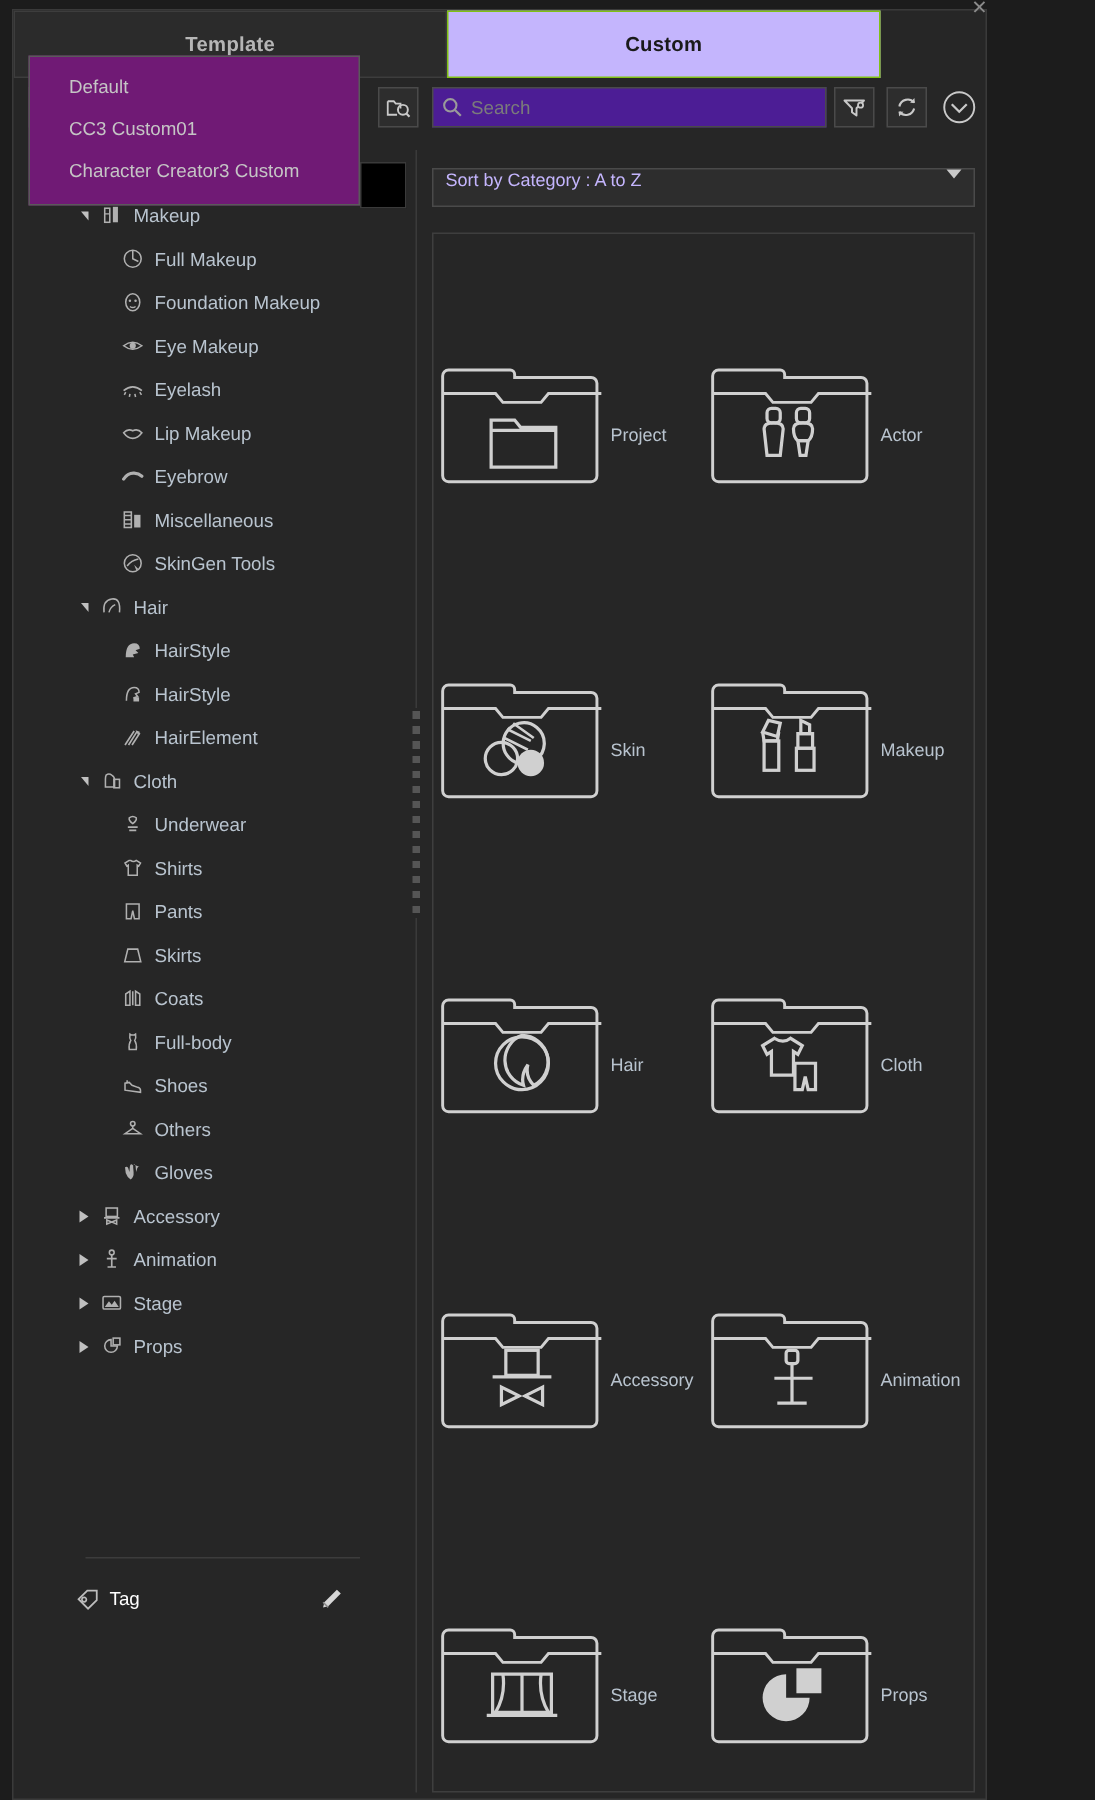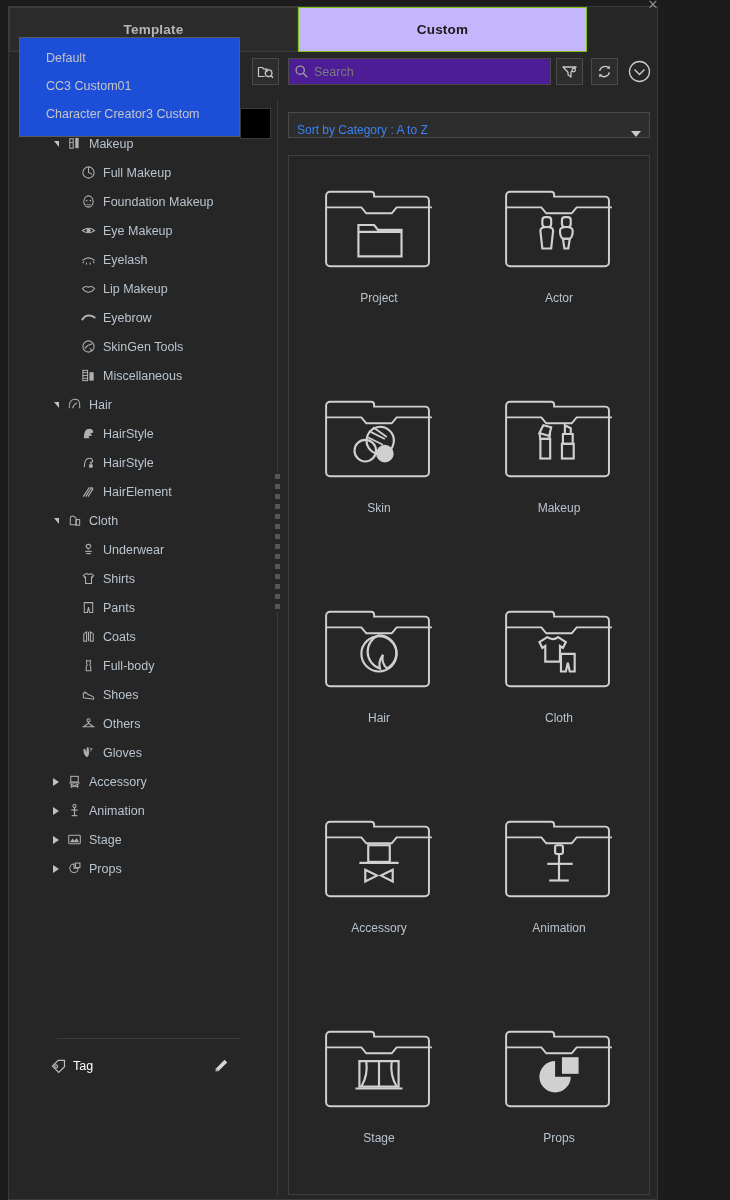--- a/index.html
+++ b/index.html
@@ -145,7 +145,7 @@
     position: absolute;
     left: 10px; top: 30px;
     width: 221px;
-    background: #1d4ed8;
+    background: #701a75;
     border: 1px solid #5a5a5a;
     z-index: 60;
     padding: 6px 0 8px 0;

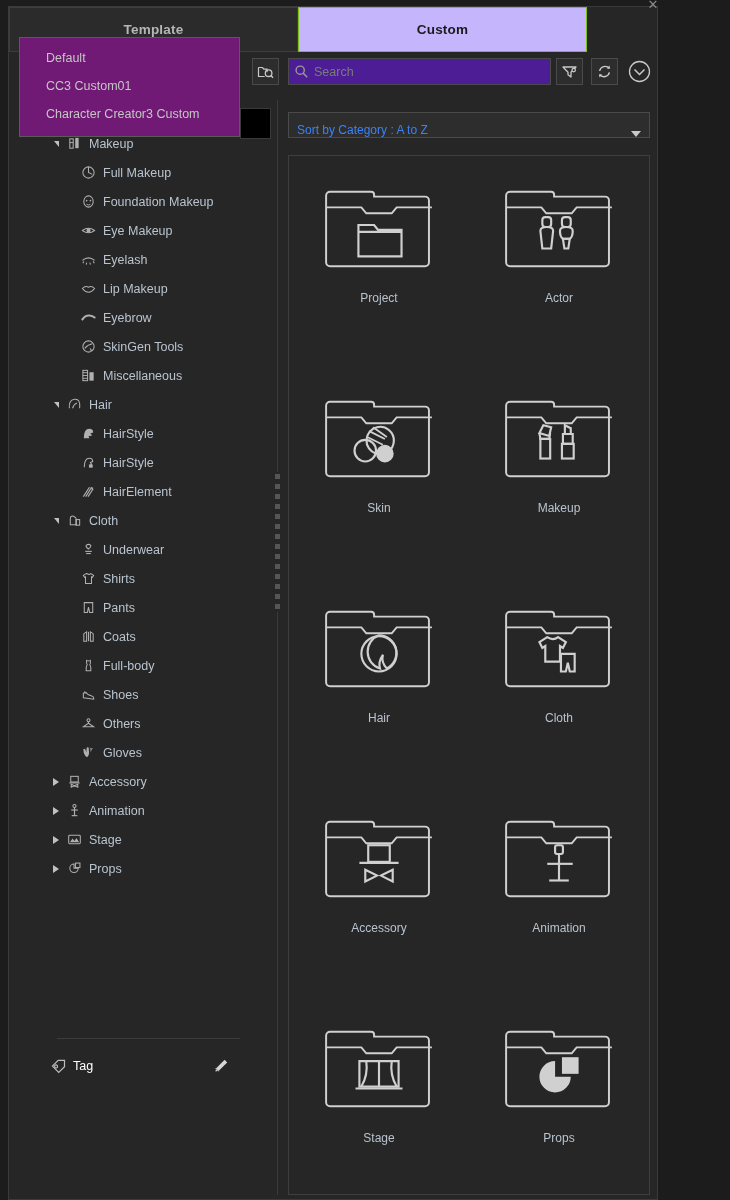--- a/index.html
+++ b/index.html
@@ -274,10 +274,10 @@
     width: 362px; height: 26px;
     background: #2d2d2d;
     border: 1px solid #4a4a4a;
-    display: flex; align-items: flex-end;
+    display: flex; align-items: flex-start;
     padding: 0 8px;
     font-size: 12px;
-    color: #3b82f6;
+    color: #c4b5fd;
     cursor: pointer;
   }
   .sortbar .caret {

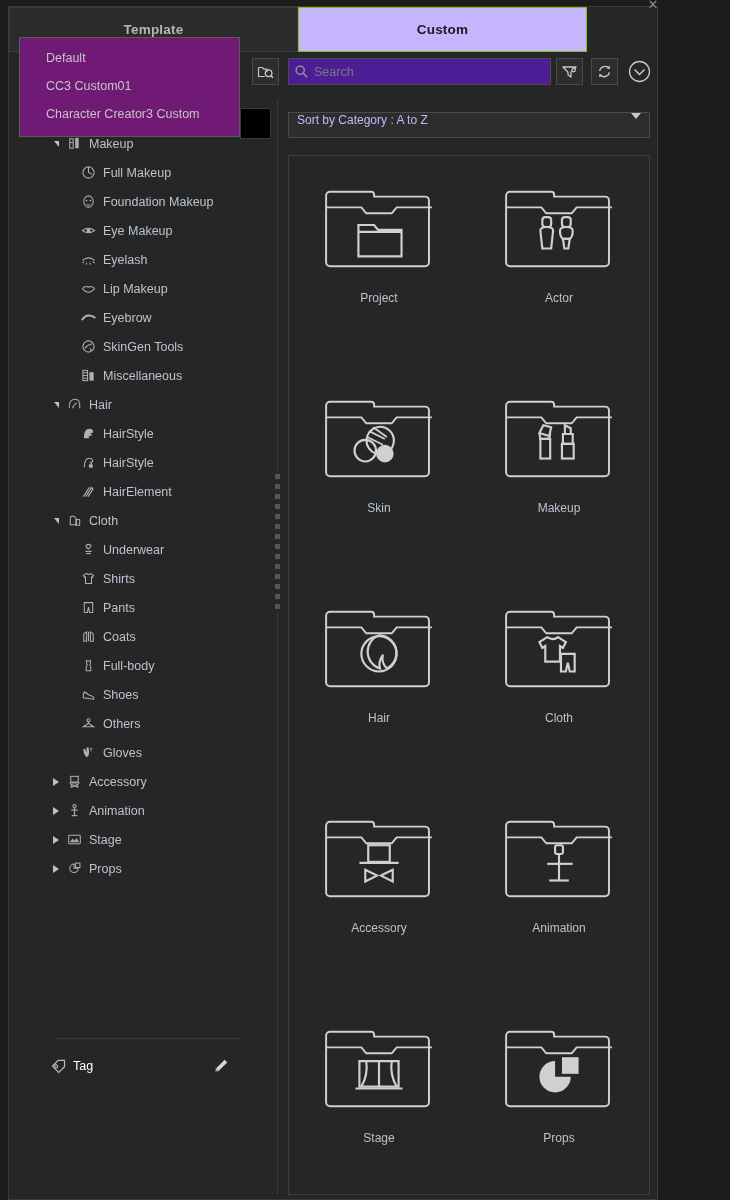--- a/index.html
+++ b/index.html
@@ -305,7 +305,7 @@
   }
   .grid-item {
     display: flex;
-    flex-direction: column;
+    flex-direction: row;
     align-items: center;
     height: 210px;
     cursor: pointer;

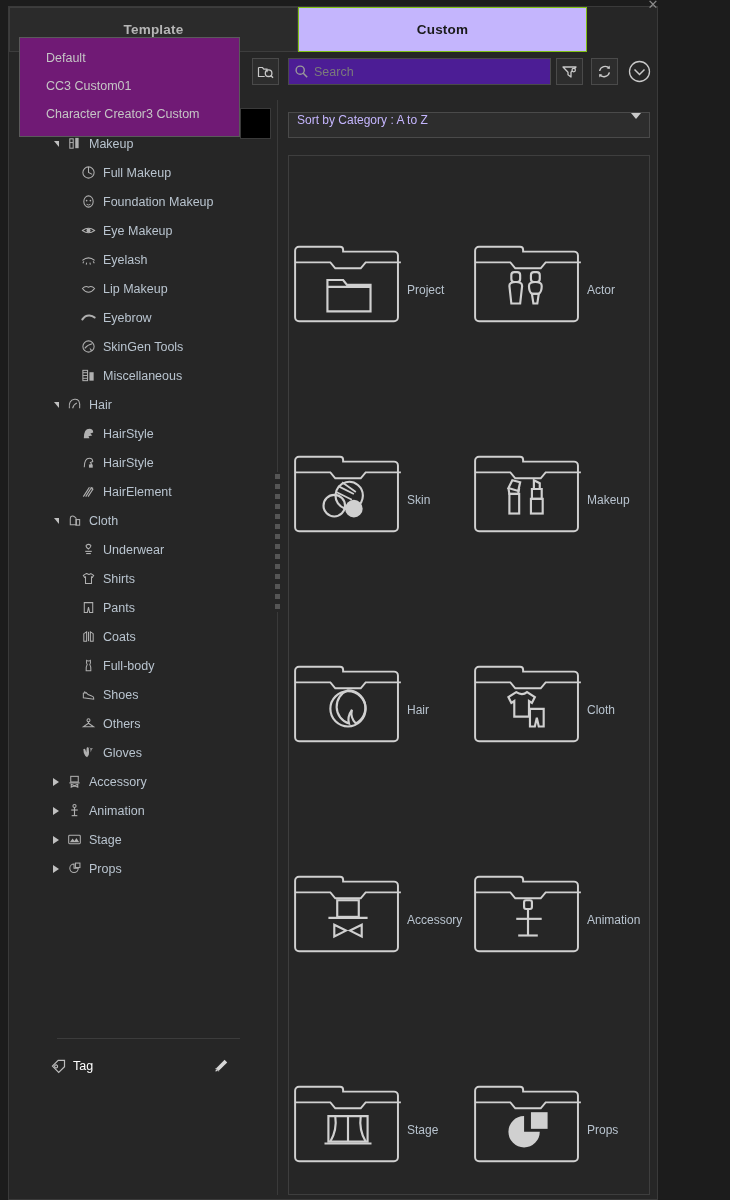--- a/index.html
+++ b/index.html
@@ -471,16 +471,6 @@
           <div class="tree-row lvl2">
             <span class="tw-icon">
               <svg width="15" height="15" viewBox="0 0 16 16">
-                <circle cx="8" cy="8" r="6" fill="none" stroke="#b0b0b0" stroke-width="1.1"></circle>
-                <path d="M4 10q3-4 8-5" fill="none" stroke="#b0b0b0" stroke-width="1.1"></path>
-                <path d="M9 9l3 3-1.5 1z" fill="#b0b0b0"></path>
-              </svg>
-            </span>
-            <span class="tw-label">SkinGen Tools</span>
-          </div>
-          <div class="tree-row lvl2">
-            <span class="tw-icon">
-              <svg width="15" height="15" viewBox="0 0 16 16">
                 <rect x="2" y="2.5" width="5" height="11" fill="none" stroke="#b0b0b0" stroke-width="1.1"></rect>
                 <line x1="2" y1="5" x2="7" y2="5" stroke="#b0b0b0" stroke-width="1"></line>
                 <line x1="2" y1="8" x2="7" y2="8" stroke="#b0b0b0" stroke-width="1"></line>
@@ -489,6 +479,16 @@
               </svg>
             </span>
             <span class="tw-label">Miscellaneous</span>
+          </div>
+          <div class="tree-row lvl2">
+            <span class="tw-icon">
+              <svg width="15" height="15" viewBox="0 0 16 16">
+                <circle cx="8" cy="8" r="6" fill="none" stroke="#b0b0b0" stroke-width="1.1"></circle>
+                <path d="M4 10q3-4 8-5" fill="none" stroke="#b0b0b0" stroke-width="1.1"></path>
+                <path d="M9 9l3 3-1.5 1z" fill="#b0b0b0"></path>
+              </svg>
+            </span>
+            <span class="tw-label">SkinGen Tools</span>
           </div>
           <div class="tree-row lvl1">
             <span class="tw-arrow">

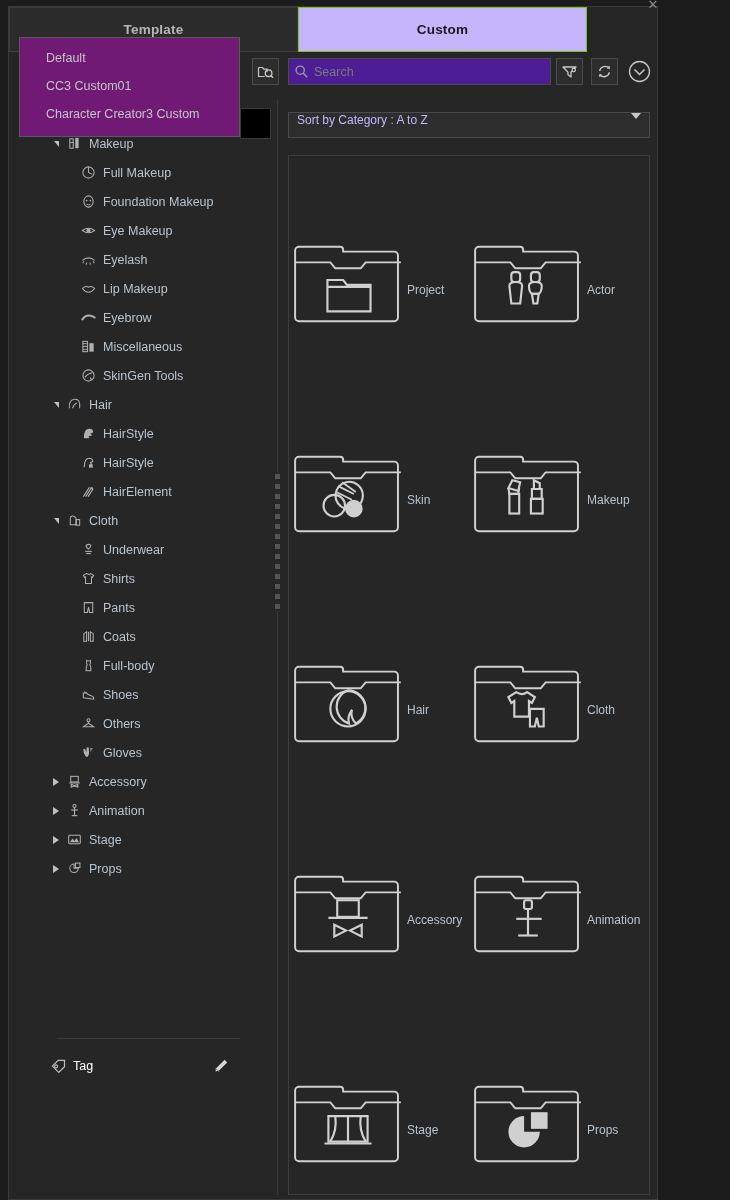--- a/index.html
+++ b/index.html
@@ -569,6 +569,14 @@
           <div class="tree-row lvl2">
             <span class="tw-icon">
               <svg width="15" height="15" viewBox="0 0 16 16">
+                <path d="M4.5 4h7l2.2 9H2.3z" fill="none" stroke="#b0b0b0" stroke-width="1.1"></path>
+              </svg>
+            </span>
+            <span class="tw-label">Skirts</span>
+          </div>
+          <div class="tree-row lvl2">
+            <span class="tw-icon">
+              <svg width="15" height="15" viewBox="0 0 16 16">
                 <path d="M6 3L3 5v8h3V3zM10 3l3 2v8h-3V3z" fill="none" stroke="#b0b0b0" stroke-width="1.1"></path>
                 <line x1="8" y1="3" x2="8" y2="13" stroke="#b0b0b0" stroke-width="1.1"></line>
               </svg>

